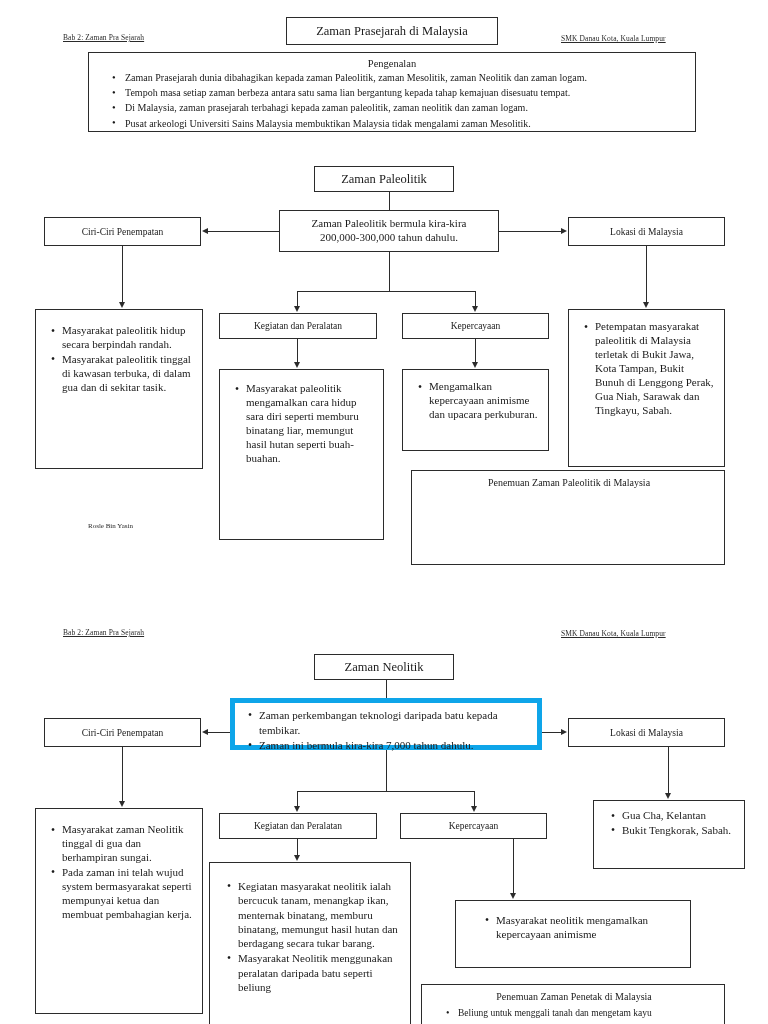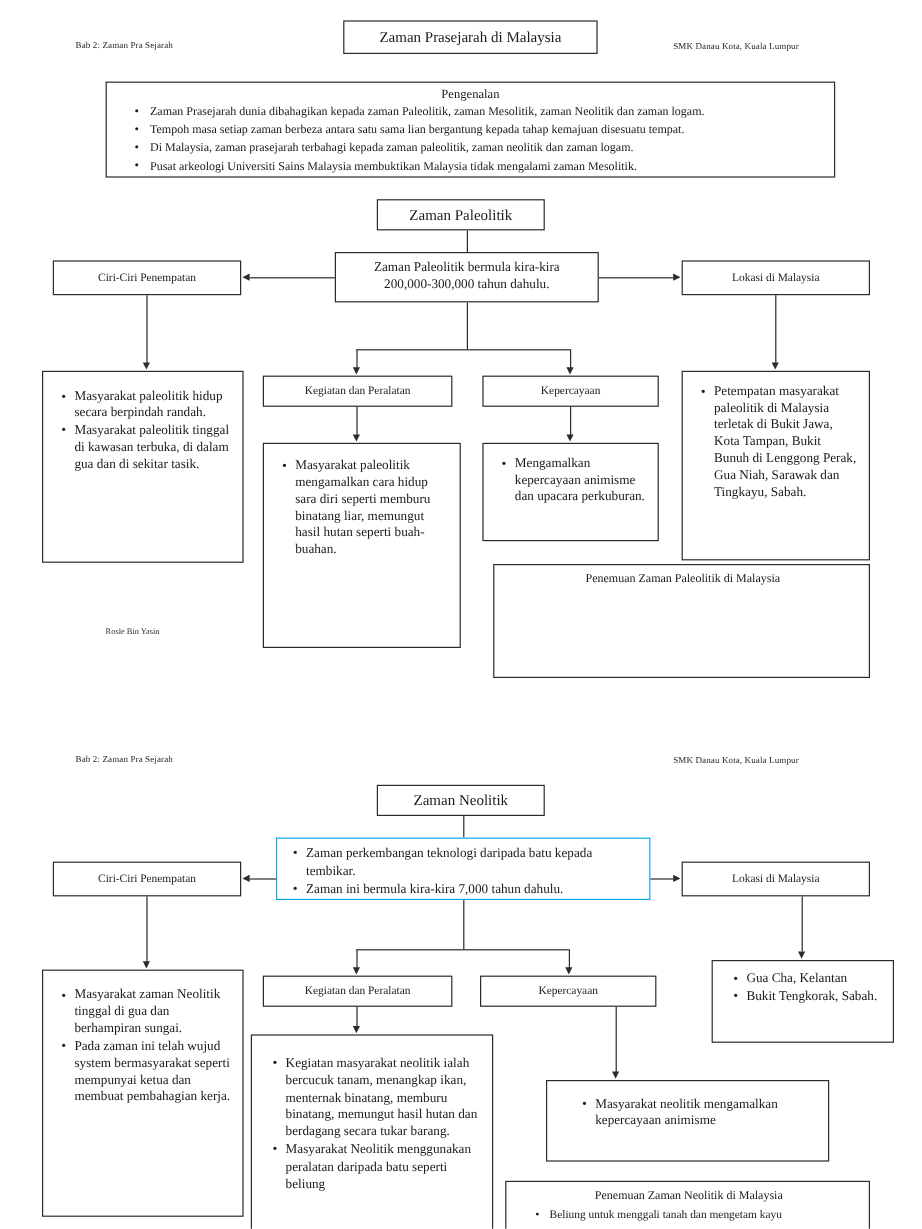--- a/index.html
+++ b/index.html
@@ -30,6 +30,7 @@
     color: #2a2a2a;
     white-space: nowrap;
     letter-spacing: .1px;
+    text-decoration: underline;
   }
   .title-box {
     position: absolute;

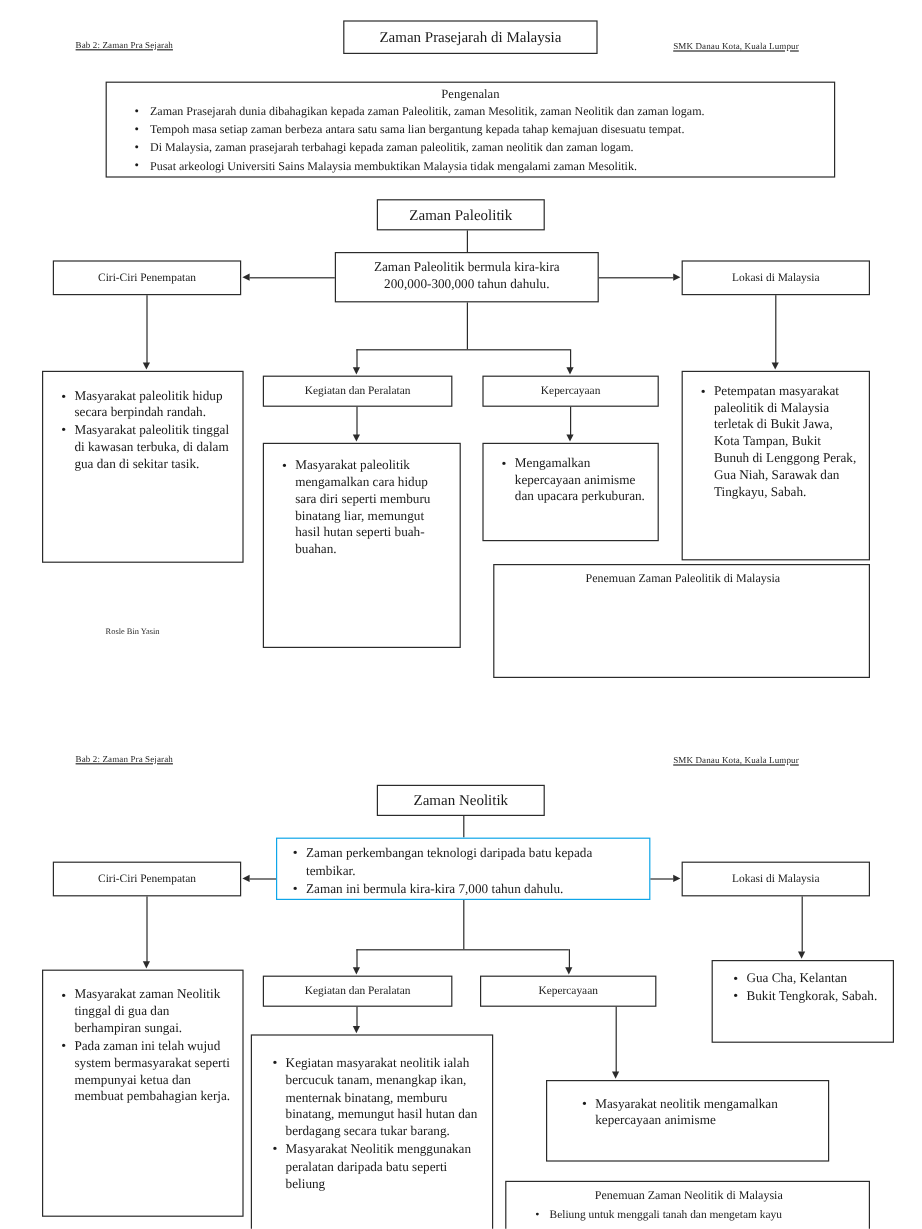--- a/index.html
+++ b/index.html
@@ -84,7 +84,7 @@
   .arr-r { border-top: 3.5px solid transparent; border-bottom: 3.5px solid transparent; border-left: 6px solid #2b2b2b; }
 
   
-  #pengenalan-box { left: 88px; top: 52px; width: 608px; height: 80px; padding: 5px 10px 6px 10px; margin-top: 16px; }
+  #pengenalan-box { left: 88px; top: 52px; width: 608px; height: 80px; padding: 5px 10px 6px 10px; }
   #pengenalan-box .ptitle { text-align: center; font-size: 10.5px; margin-bottom: 2px; }
   #pengenalan-box ul.blist { font-size: 10px; line-height: 1.42; padding-left: 26px; }
   #pengenalan-box ul.blist > li::before { left: -13px; }

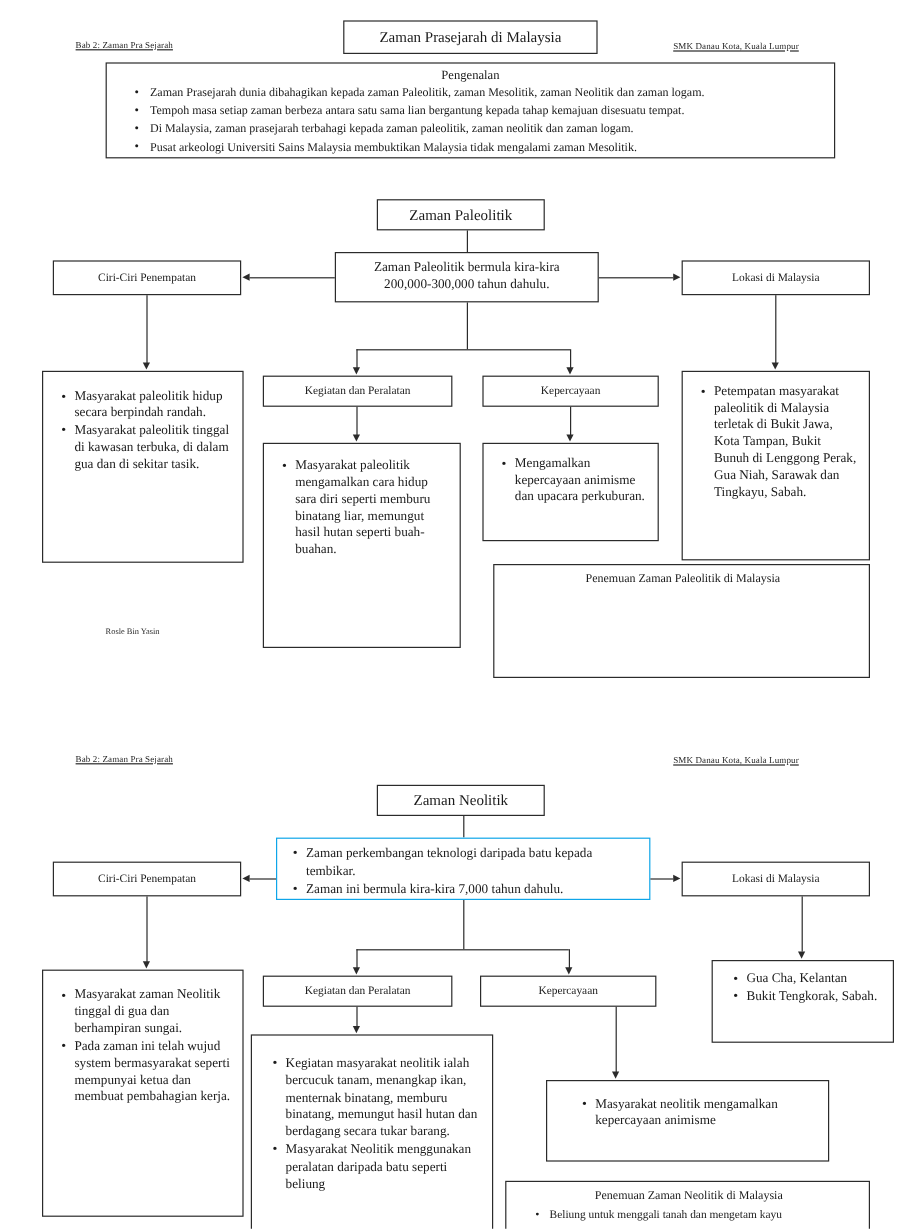--- a/index.html
+++ b/index.html
@@ -123,7 +123,7 @@
   
   #t-neolitik    { left: 314px; top: 654px; width: 140px; height: 26px; text-align: right; }
   #p2-stmt       { position:absolute; left: 230px; top: 698px; width: 312px; height: 52px;
-                   border:1px solid #0ea5e9; background:#fff; padding: 5px 6px 5px 10px;
+                   border:5px solid #0ea5e9; background:#fff; padding: 5px 6px 5px 10px;
                    font-size: 11px; line-height: 1.34; }
   #p2-ciri       { left: 44px;  top: 718px; width: 157px; height: 29px; }
   #p2-lokasi     { left: 568px; top: 718px; width: 157px; height: 29px; }

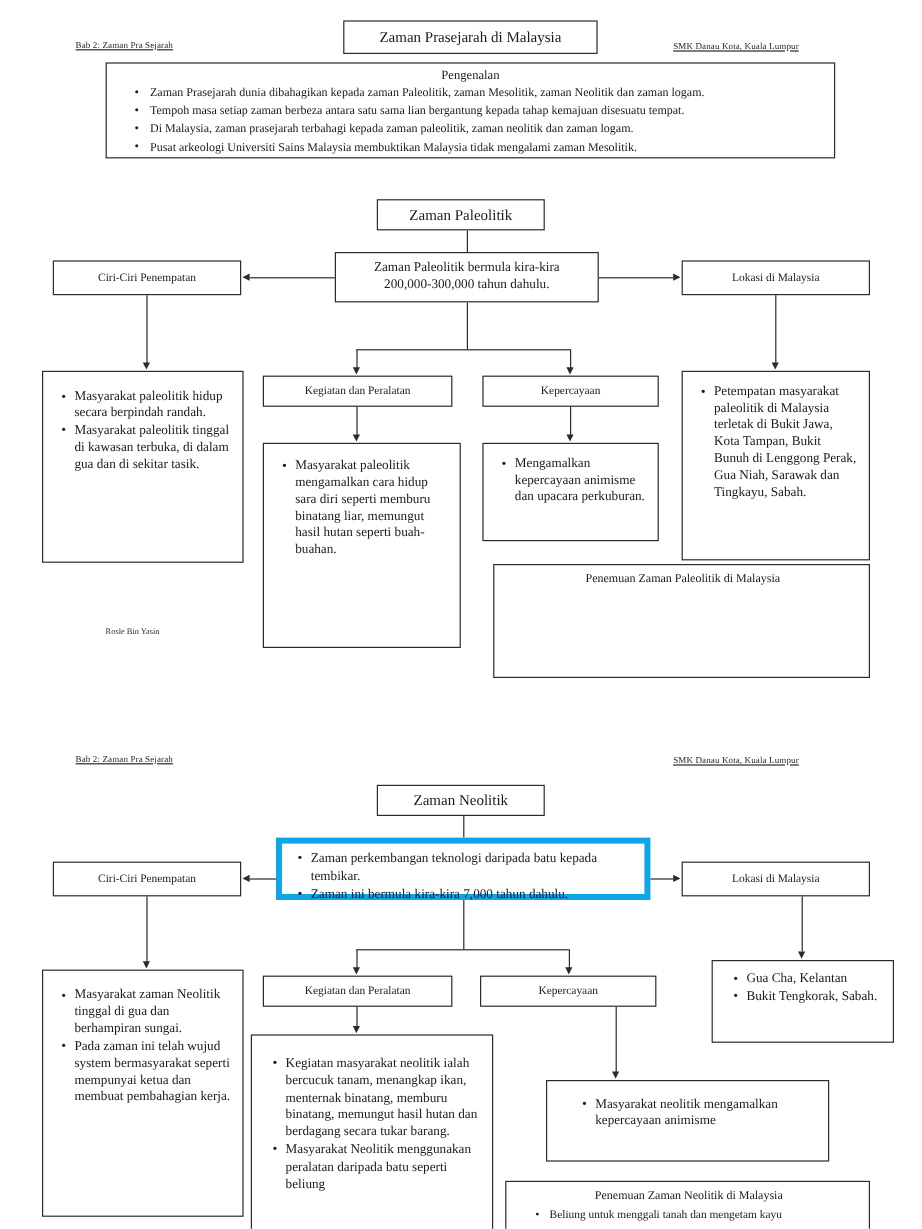--- a/index.html
+++ b/index.html
@@ -335,7 +335,7 @@
   </div>
 
   <div id="p2-penemuan">
-    <div class="ptitle">Penemuan Zaman Neolitik di Malaysia</div>
+    <div class="ptitle">Penemuan Zaman Penetak di Malaysia</div>
     <ul class="blist">
       <li>Beliung untuk menggali tanah dan mengetam kayu</li>
     </ul>

